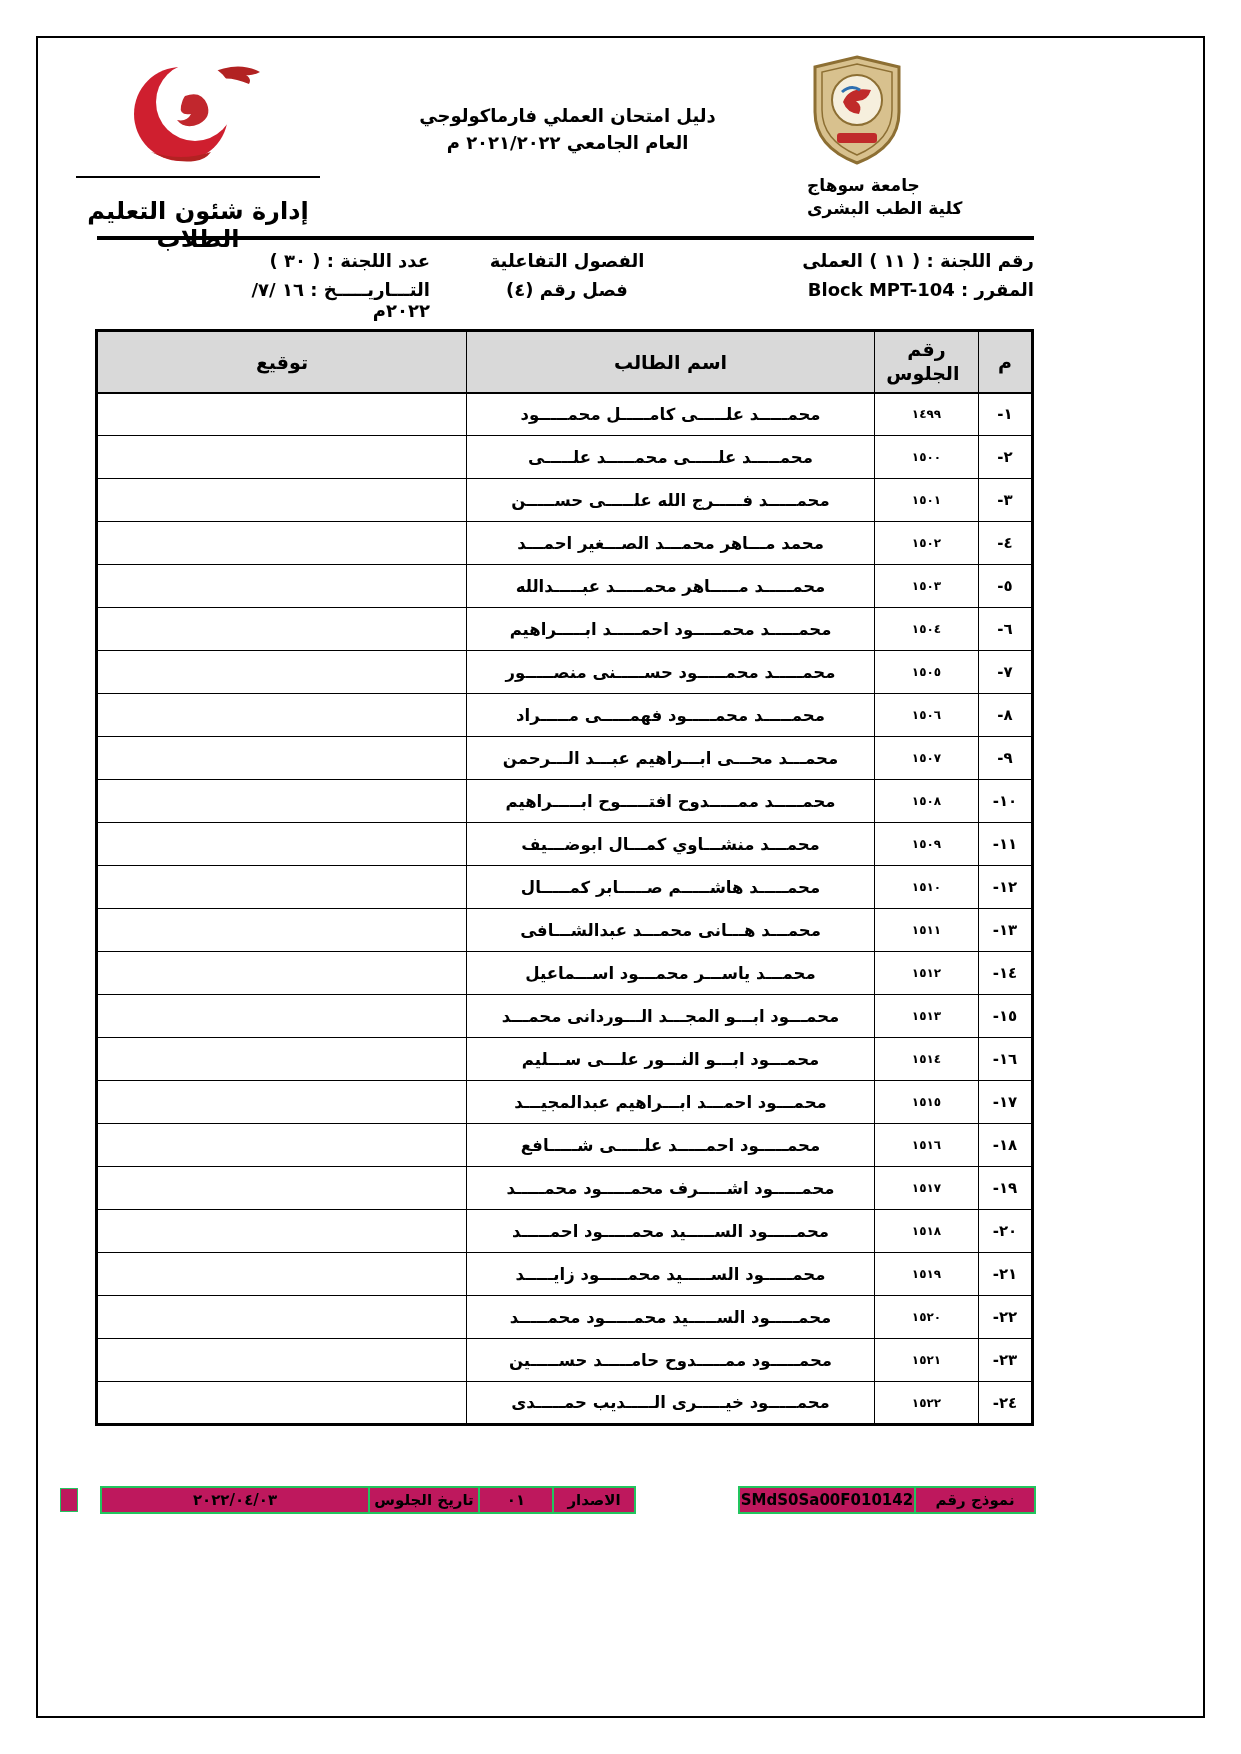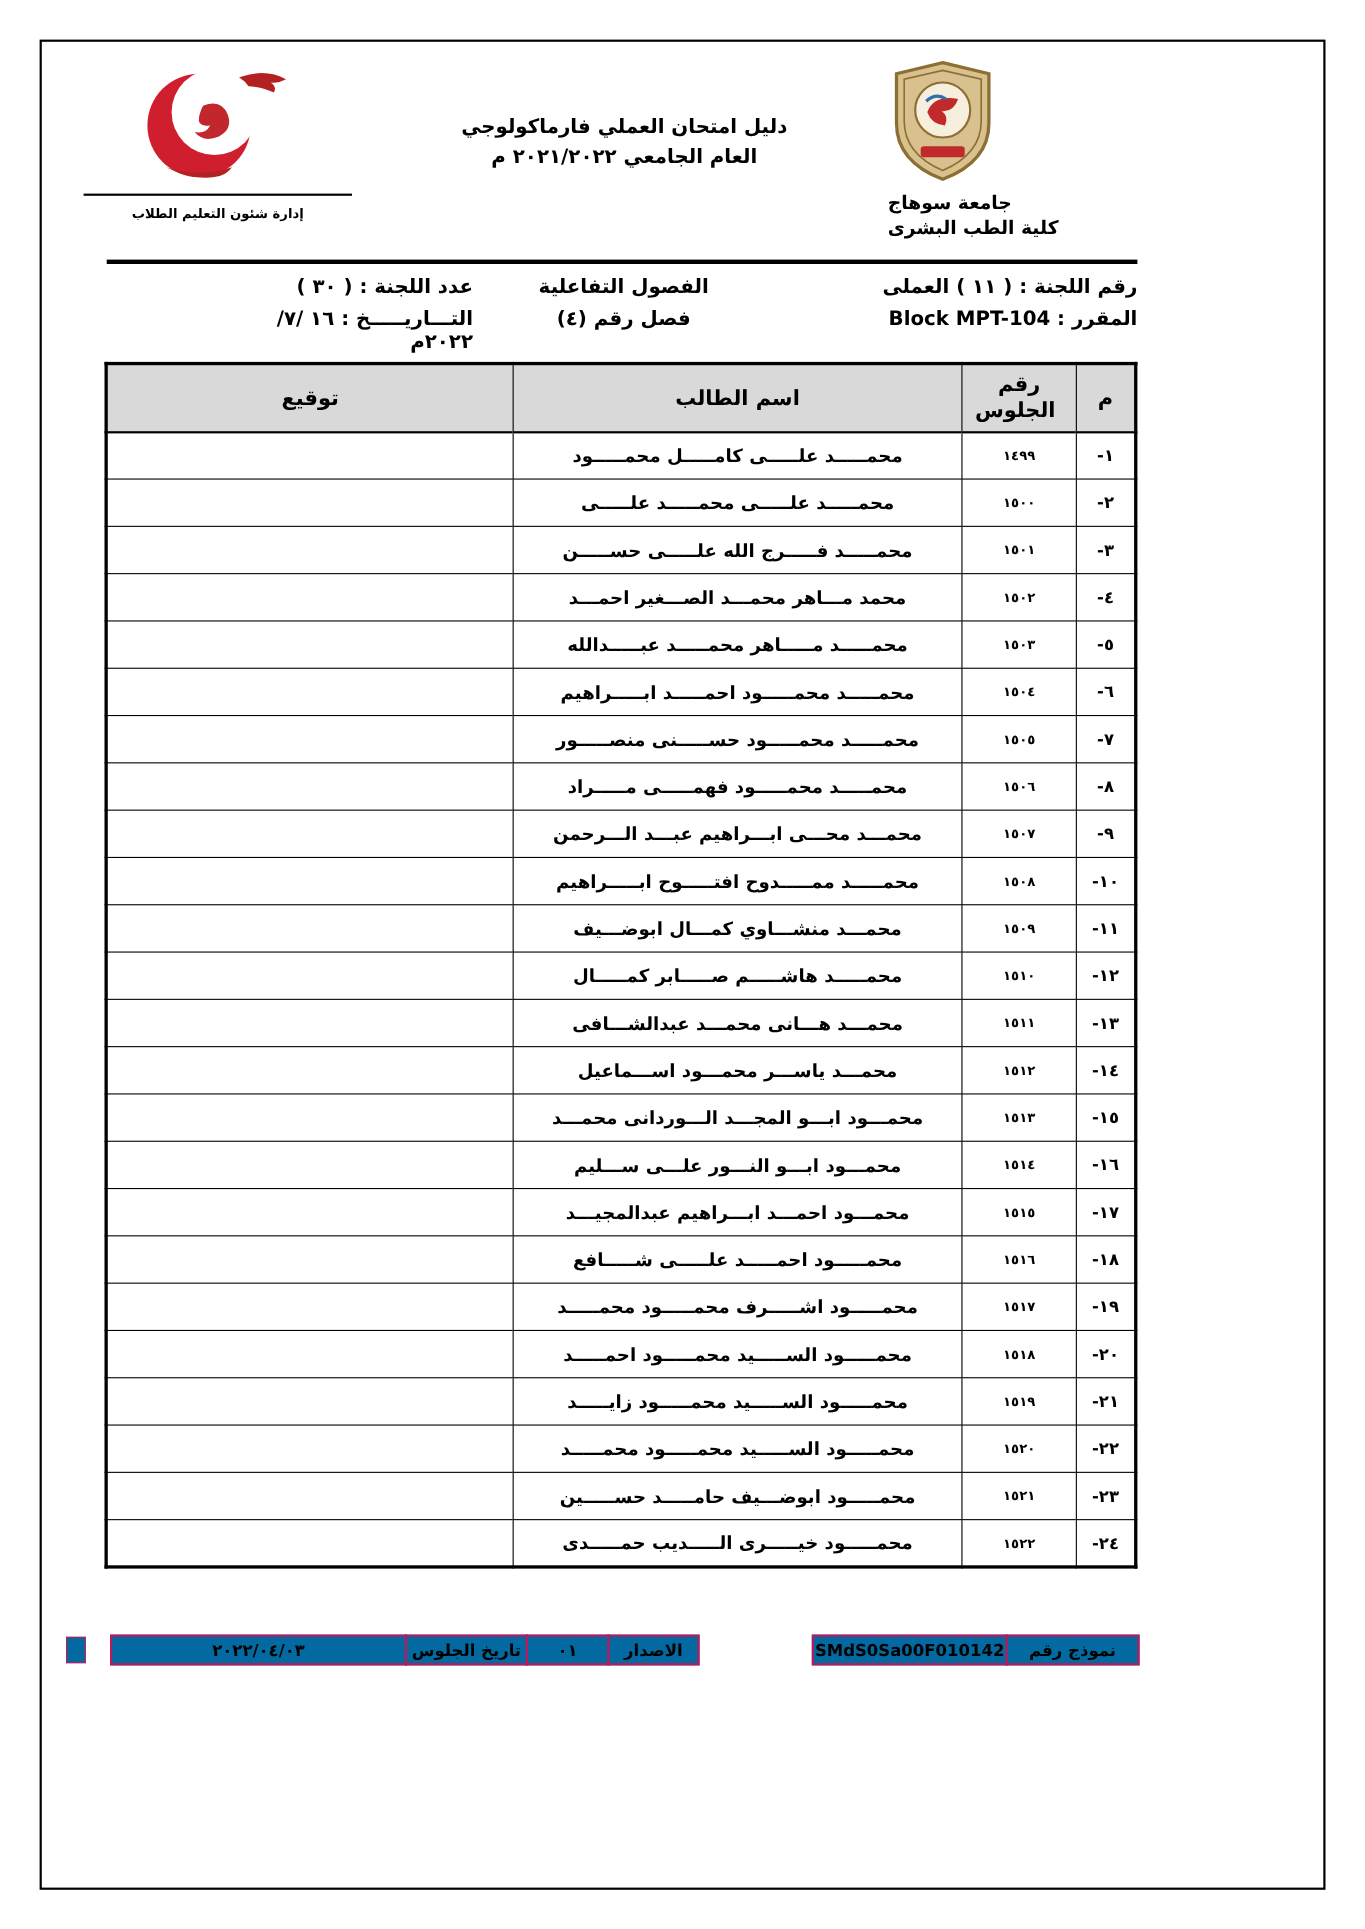--- a/index.html
+++ b/index.html
@@ -15,7 +15,7 @@
   .uni-line:first-of-type { margin-top: 4px; }
   .title-block { flex: 1 1 auto; text-align: center; padding-top: 48px; font-weight: bold; font-size: 18px; line-height: 27px; }
   .dept-block { width: 260px; text-align: center; padding-top: 4px; }
-  .dept-label { border-top: 2px solid #000; margin: 6px auto 0 auto; padding-top: 9px; font-weight: bold; font-size: 12px; width: 244px; }
+  .dept-label { border-top: 2px solid #000; margin: 6px auto 0 auto; padding-top: 19px; font-weight: bold; font-size: 24px; width: 244px; }
 
   
   .content { margin-right: 169px; margin-left: 59px; }

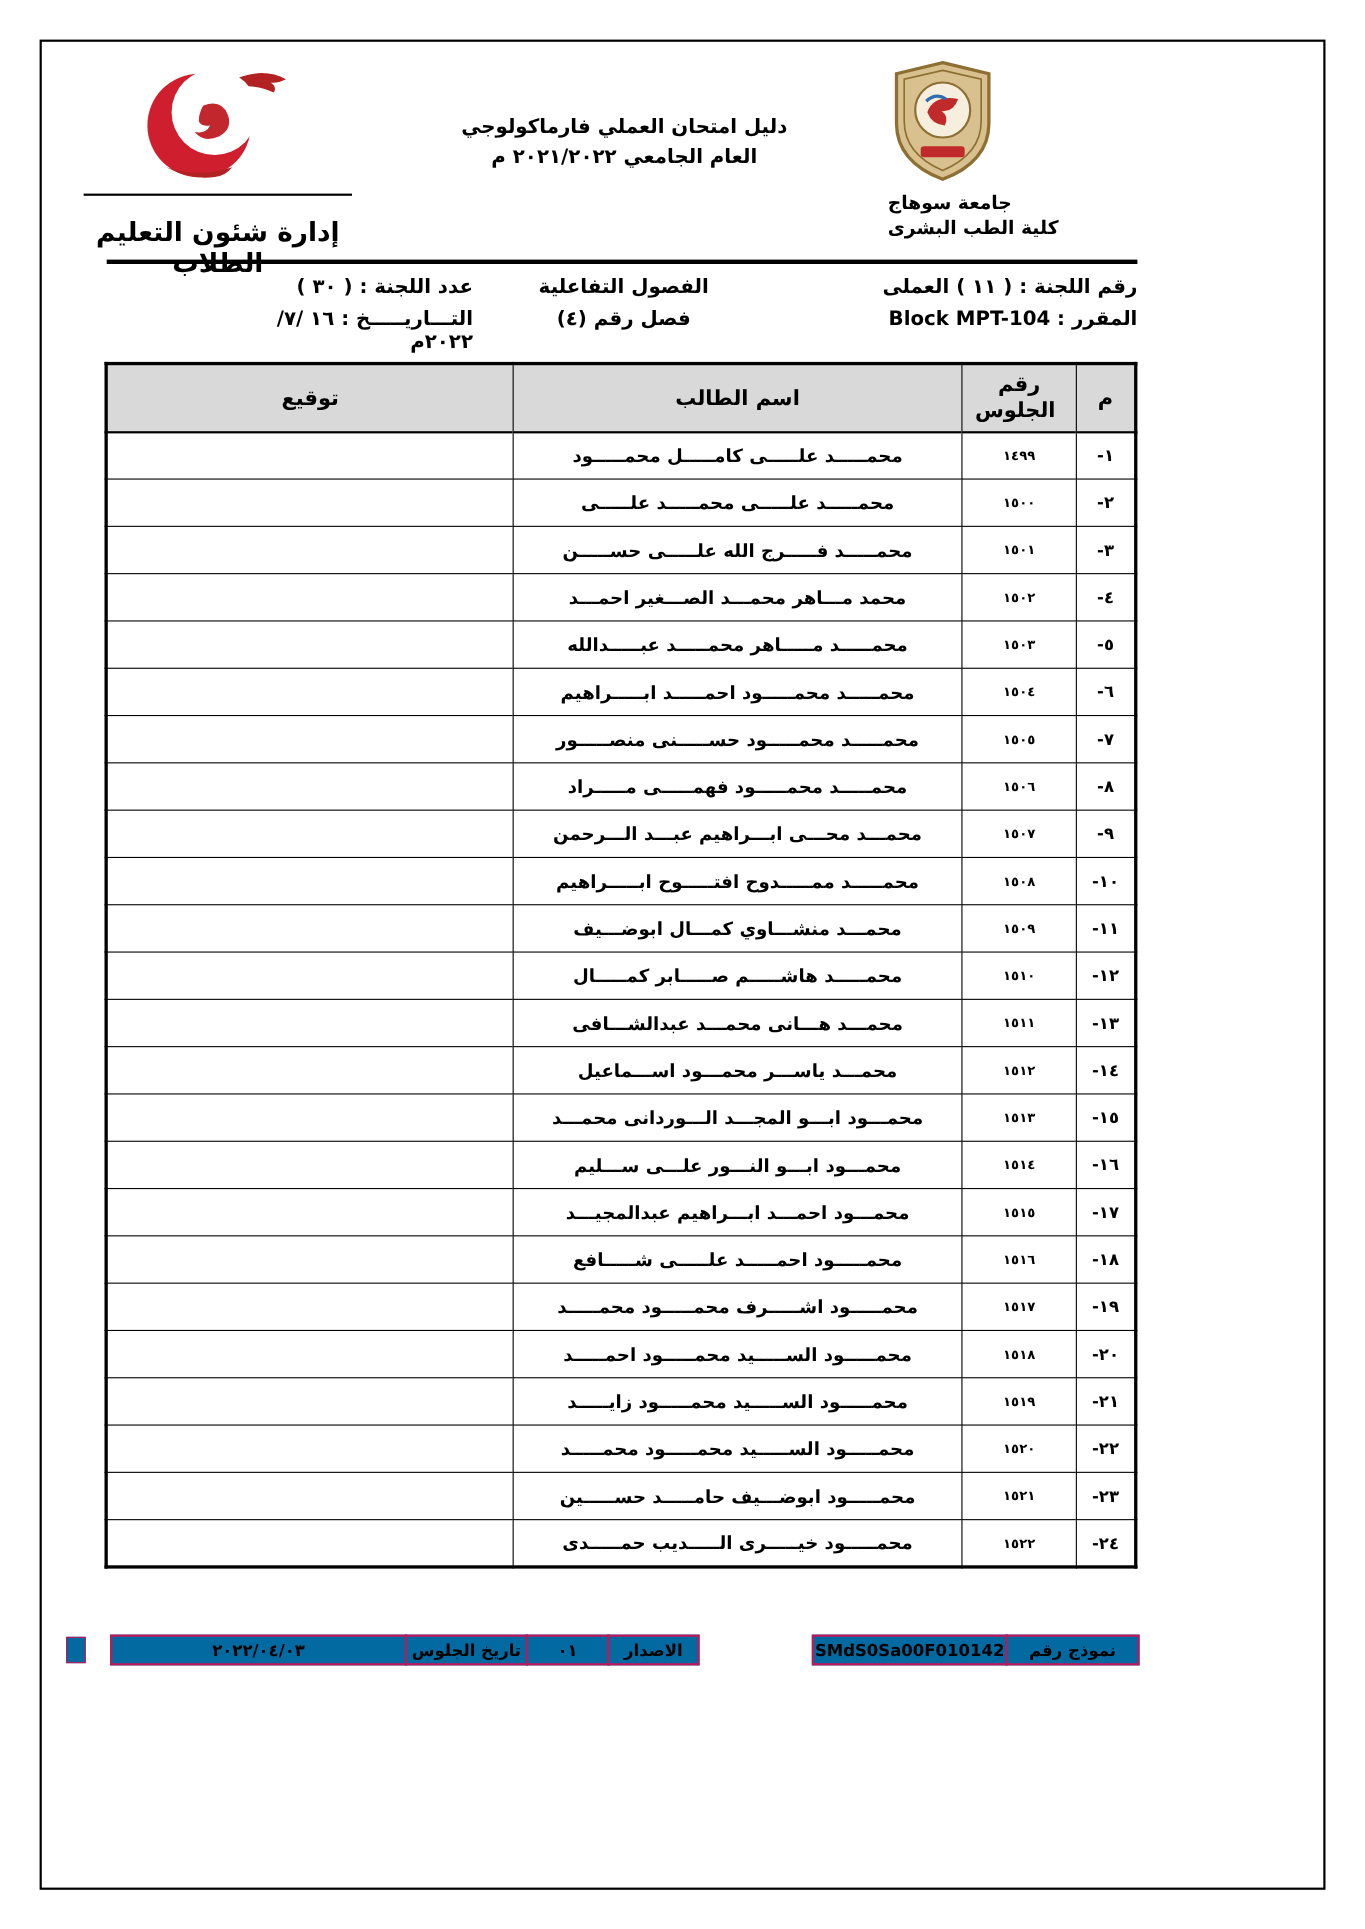--- a/index.html
+++ b/index.html
@@ -253,7 +253,7 @@
           <tr data-name="student-row">
             <td data-name="row-number-cell">٢٣-</td>
             <td data-name="seat-number-cell">١٥٢١</td>
-            <td data-name="student-name-cell">محمـــــود ابوضـــيف حامـــــد حســـــين</td>
+            <td data-name="student-name-cell">محمـــــود ممـــــدوح حامـــــد حســـــين</td>
             <td data-name="signature-cell"></td>
           </tr>
           <tr data-name="student-row">

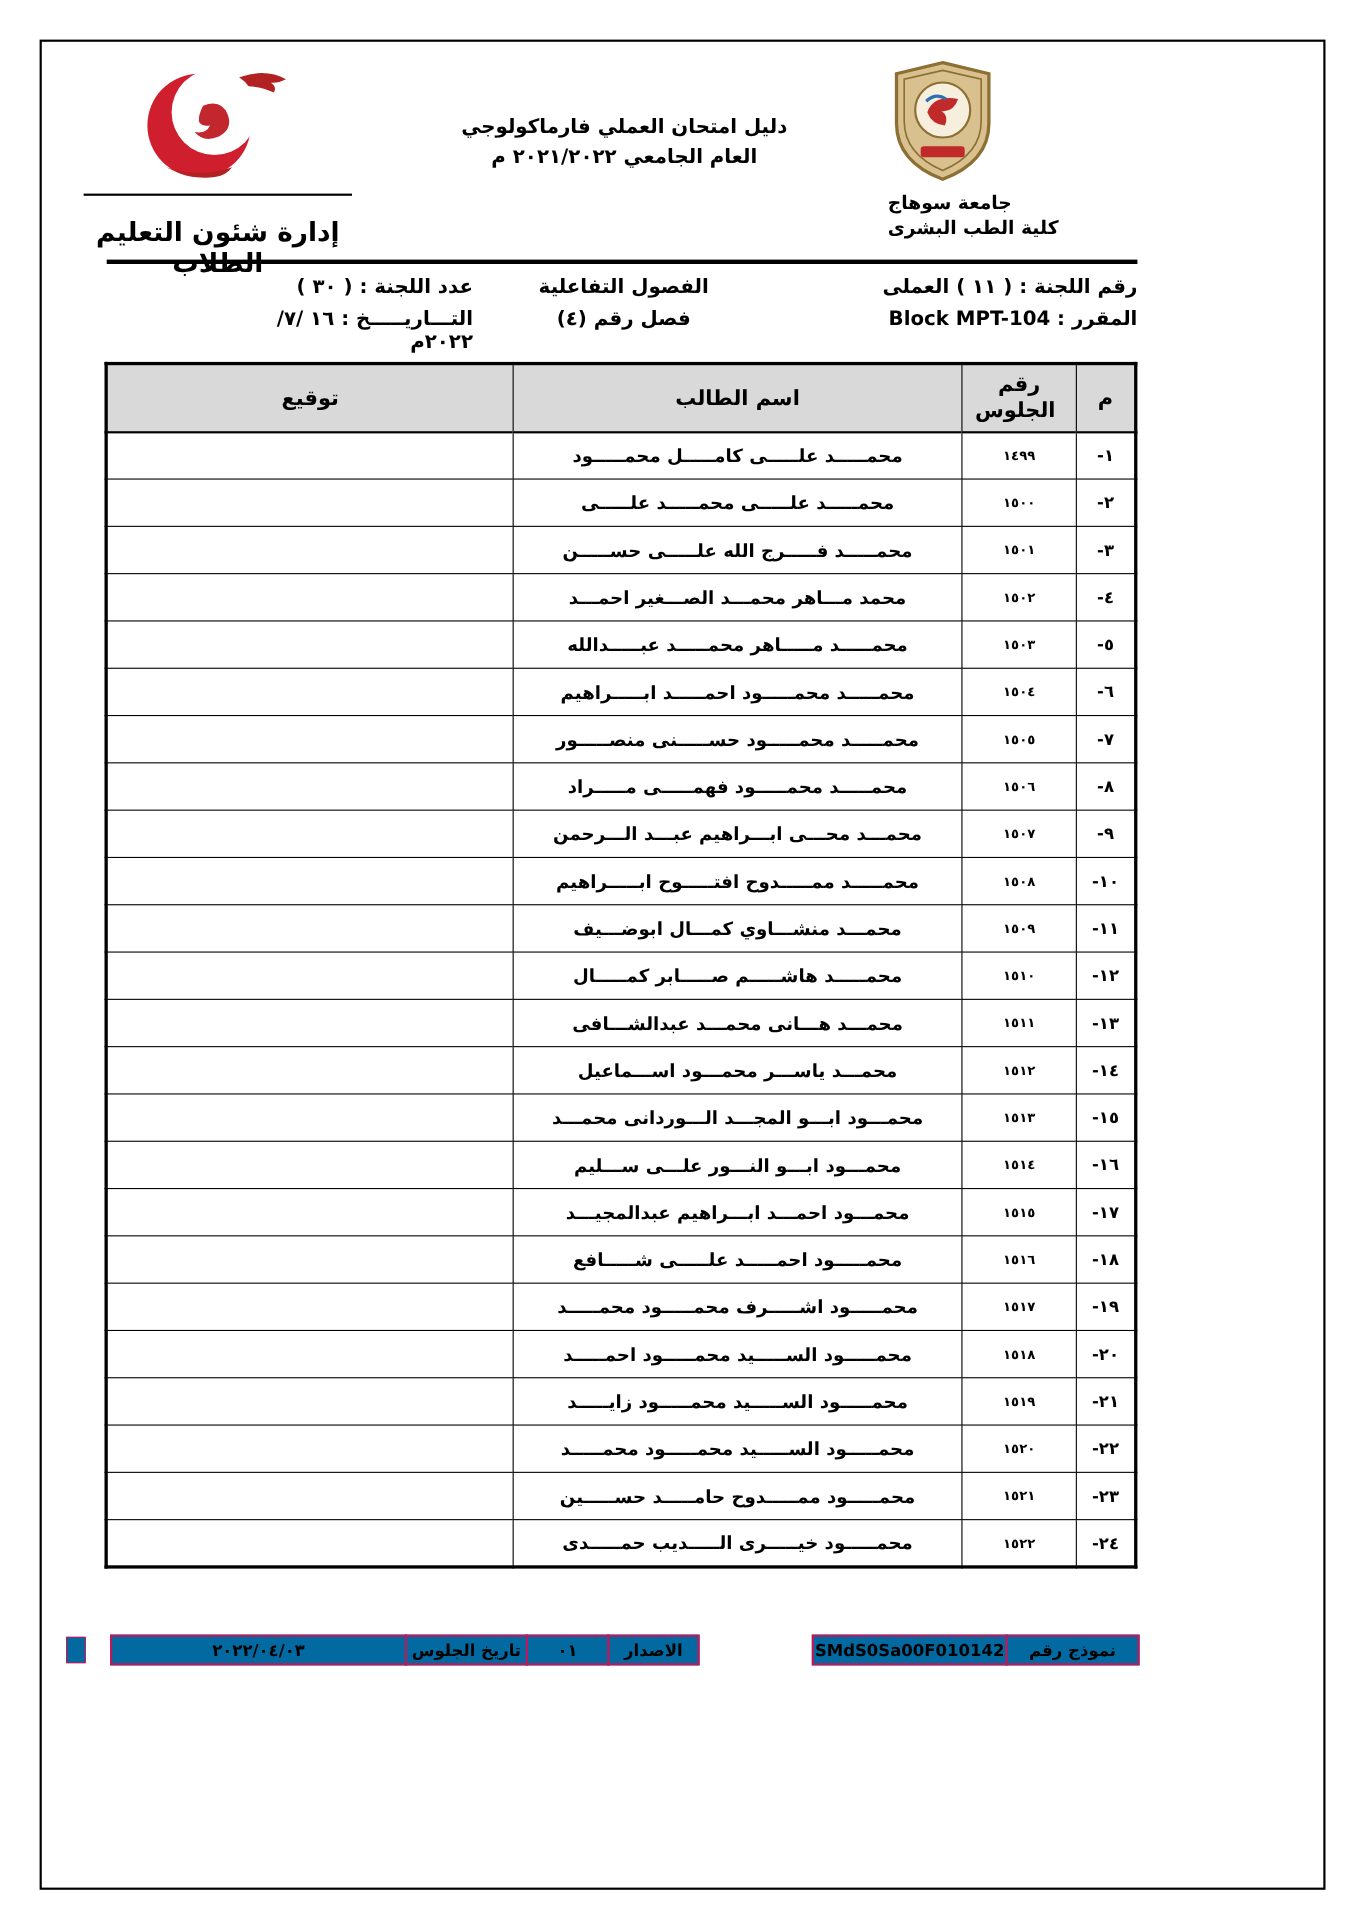--- a/index.html
+++ b/index.html
@@ -39,7 +39,7 @@
 
   
   .footer { position: absolute; top: 1448px; right: 167px; left: 22px; display: flex; align-items: center; height: 28px; font-weight: bold; font-size: 15px; }
-  .fbox { border: 2px solid #be185d; height: 28px; display: flex; align-items: center; justify-content: center; background: #0369a1; }
+  .fbox { border: 2px solid #22c55e; height: 28px; display: flex; align-items: center; justify-content: center; background: #be185d; }
   .fbox + .fbox { margin-right: -2px; }
   .f-formlabel { width: 122px; }
   .f-formcode  { width: 178px; direction: ltr; }

